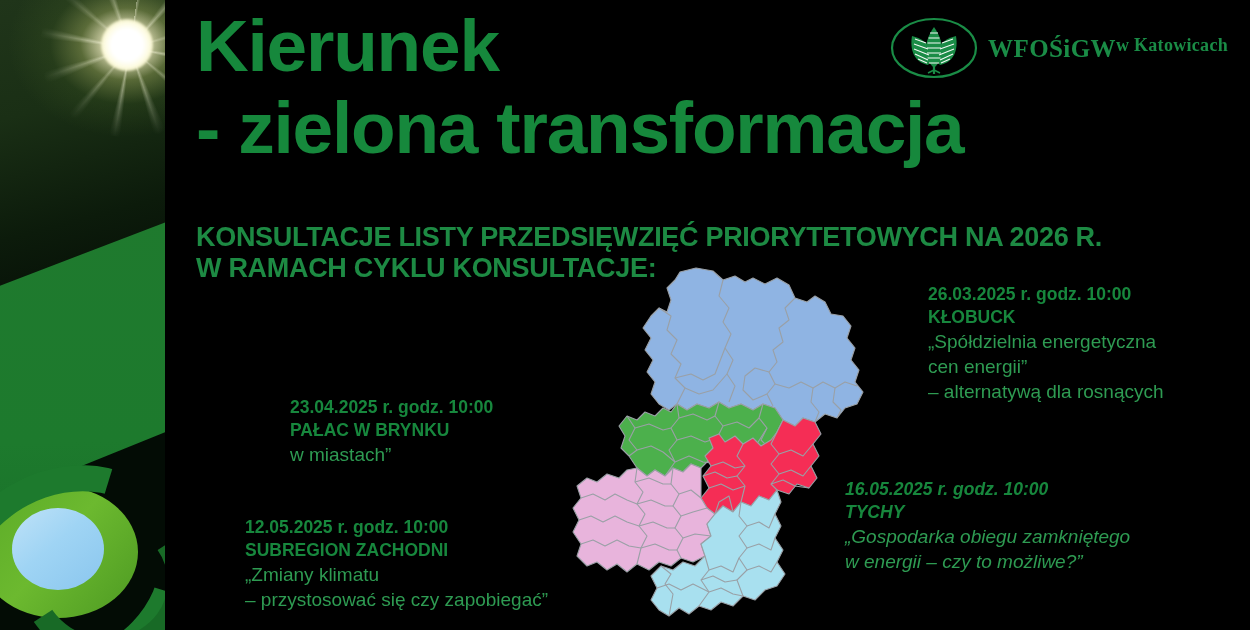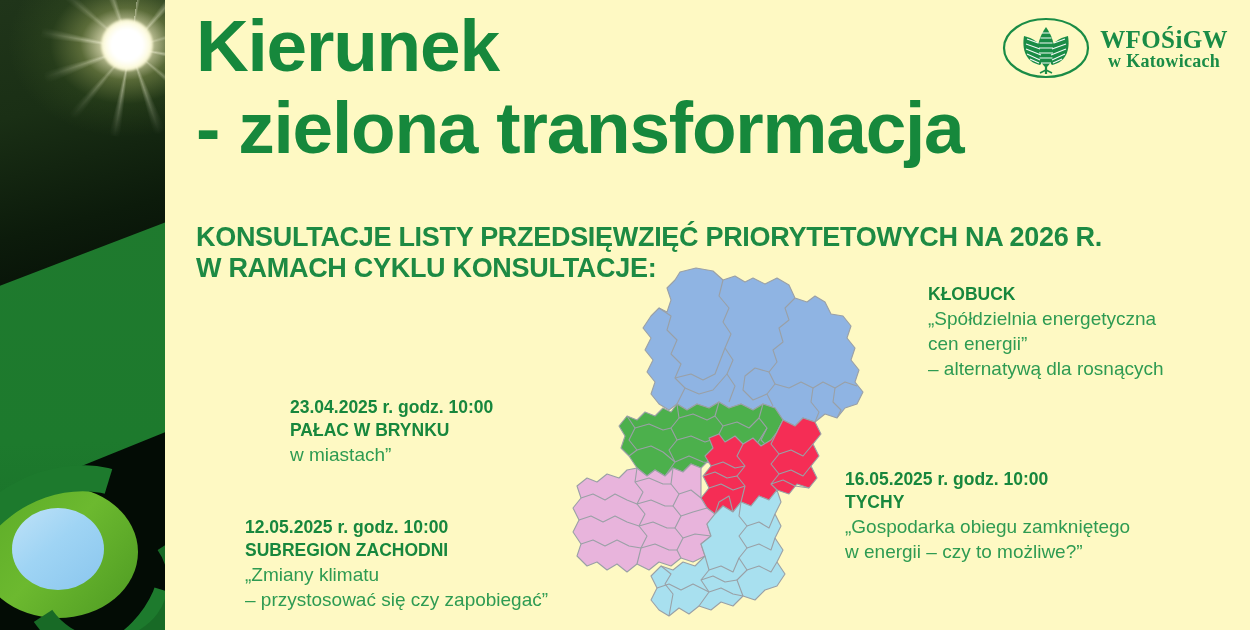--- a/index.html
+++ b/index.html
@@ -9,7 +9,7 @@
   #poster {
     position:relative;
     width:1250px; height:630px;
-    background:#fef9c3;
+    background:#000000;
     overflow:hidden;
   }
 

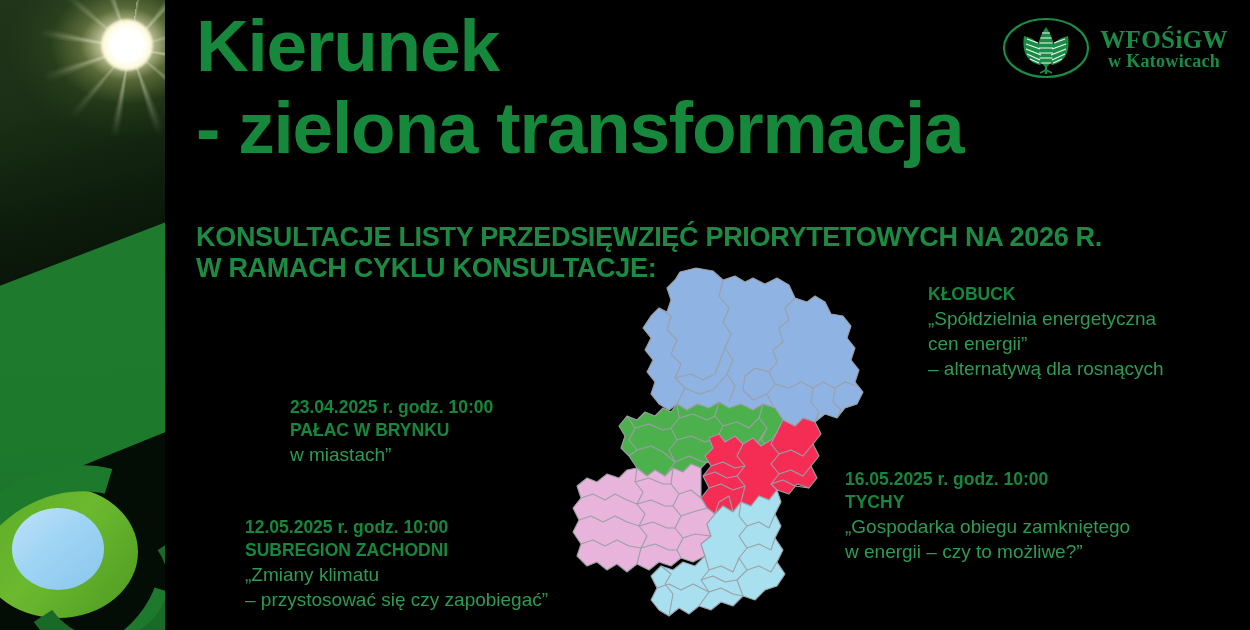--- a/index.html
+++ b/index.html
@@ -131,7 +131,7 @@
     display:flex; align-items:center; gap:10px;
   }
   #logo-mark { width:88px; height:64px; flex:0 0 auto; }
-  #logo-text { display:flex; flex-direction:column; line-height:1;text-align:center; }
+  #logo-text { display:flex; flex-direction:row; line-height:1; }
   .logo-text-1 {
     color:#1a8c46; font-weight:bold; font-size:25px; letter-spacing:0.4px;
     font-family:"Liberation Serif", serif;

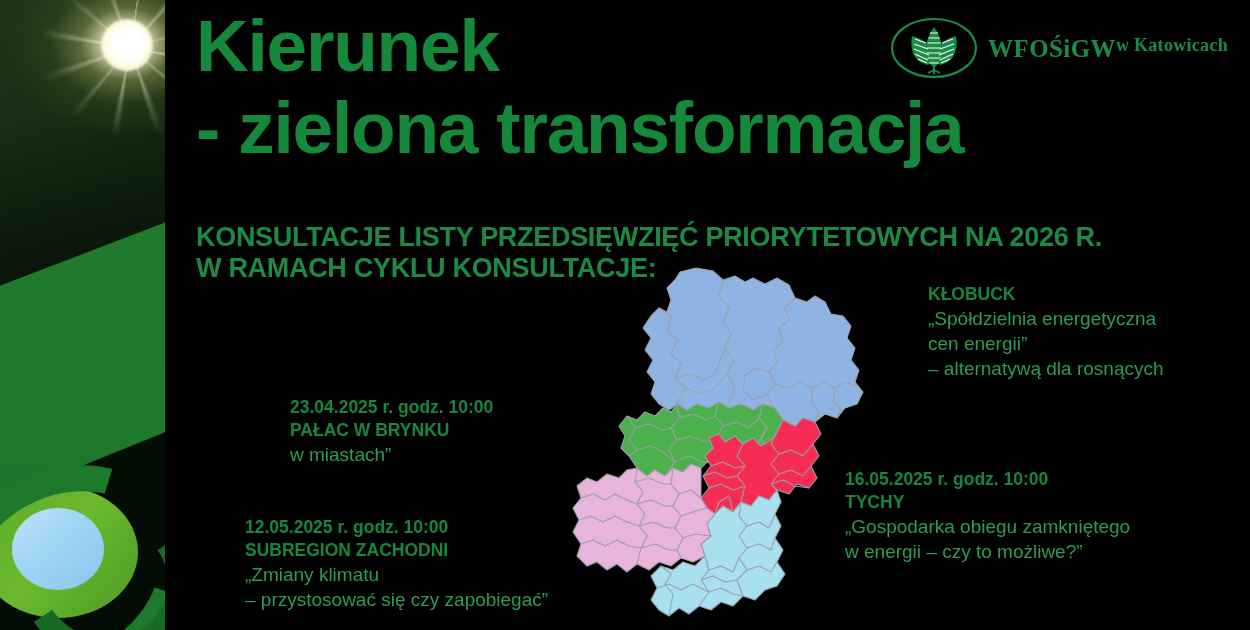--- a/index.html
+++ b/index.html
@@ -338,6 +338,7 @@
   </div>
 
   <div class="event align-left" id="event-klobuck">
+    <div class="ev-date">26.03.2025 r. godz. 10:00</div>
     <div class="ev-place">KŁOBUCK</div>
     <div class="ev-topic">„Spółdzielnia energetyczna</div>
     <div class="ev-topic">cen energii”</div>

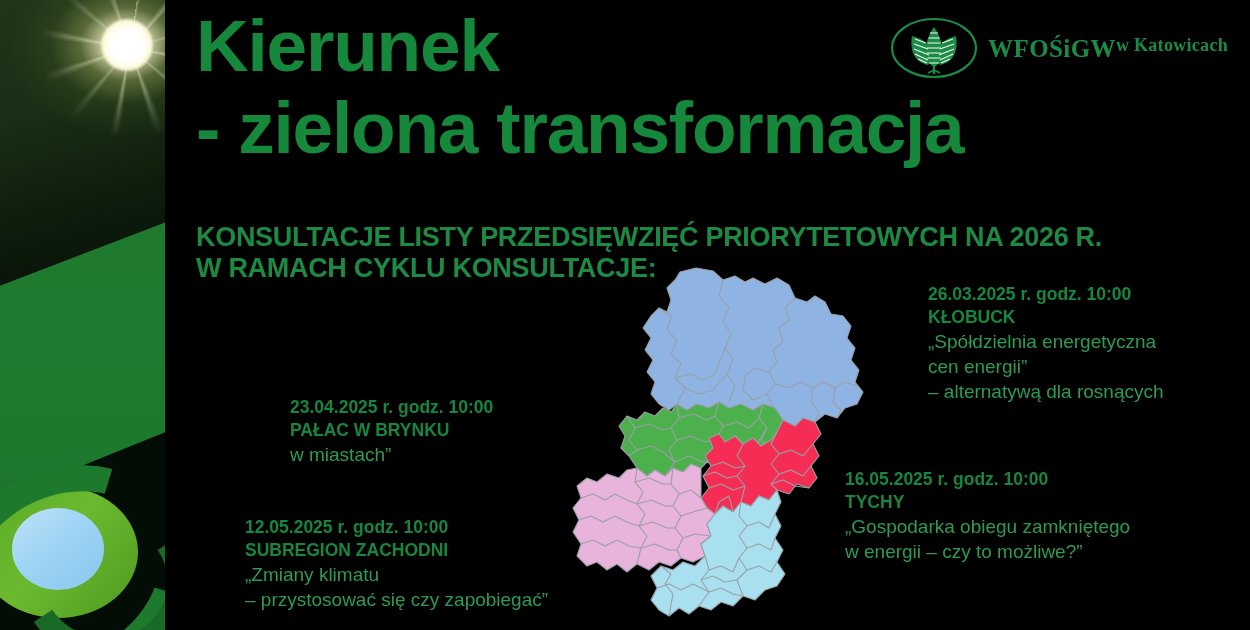--- a/index.html
+++ b/index.html
@@ -168,7 +168,7 @@
   .align-left  { text-align:left; }
 
   #event-klobuck  { left:928px; top:283px; width:300px; }
-  #event-tychy    { left:845px; top:468px; width:320px; }
+  #event-tychy    { left:845px; top:478px; width:320px;font-style:italic; }
   #event-brynek   { left:290px; top:396px; width:325px; }
   #event-zachodni { left:245px; top:516px; width:330px; }
 </style>

